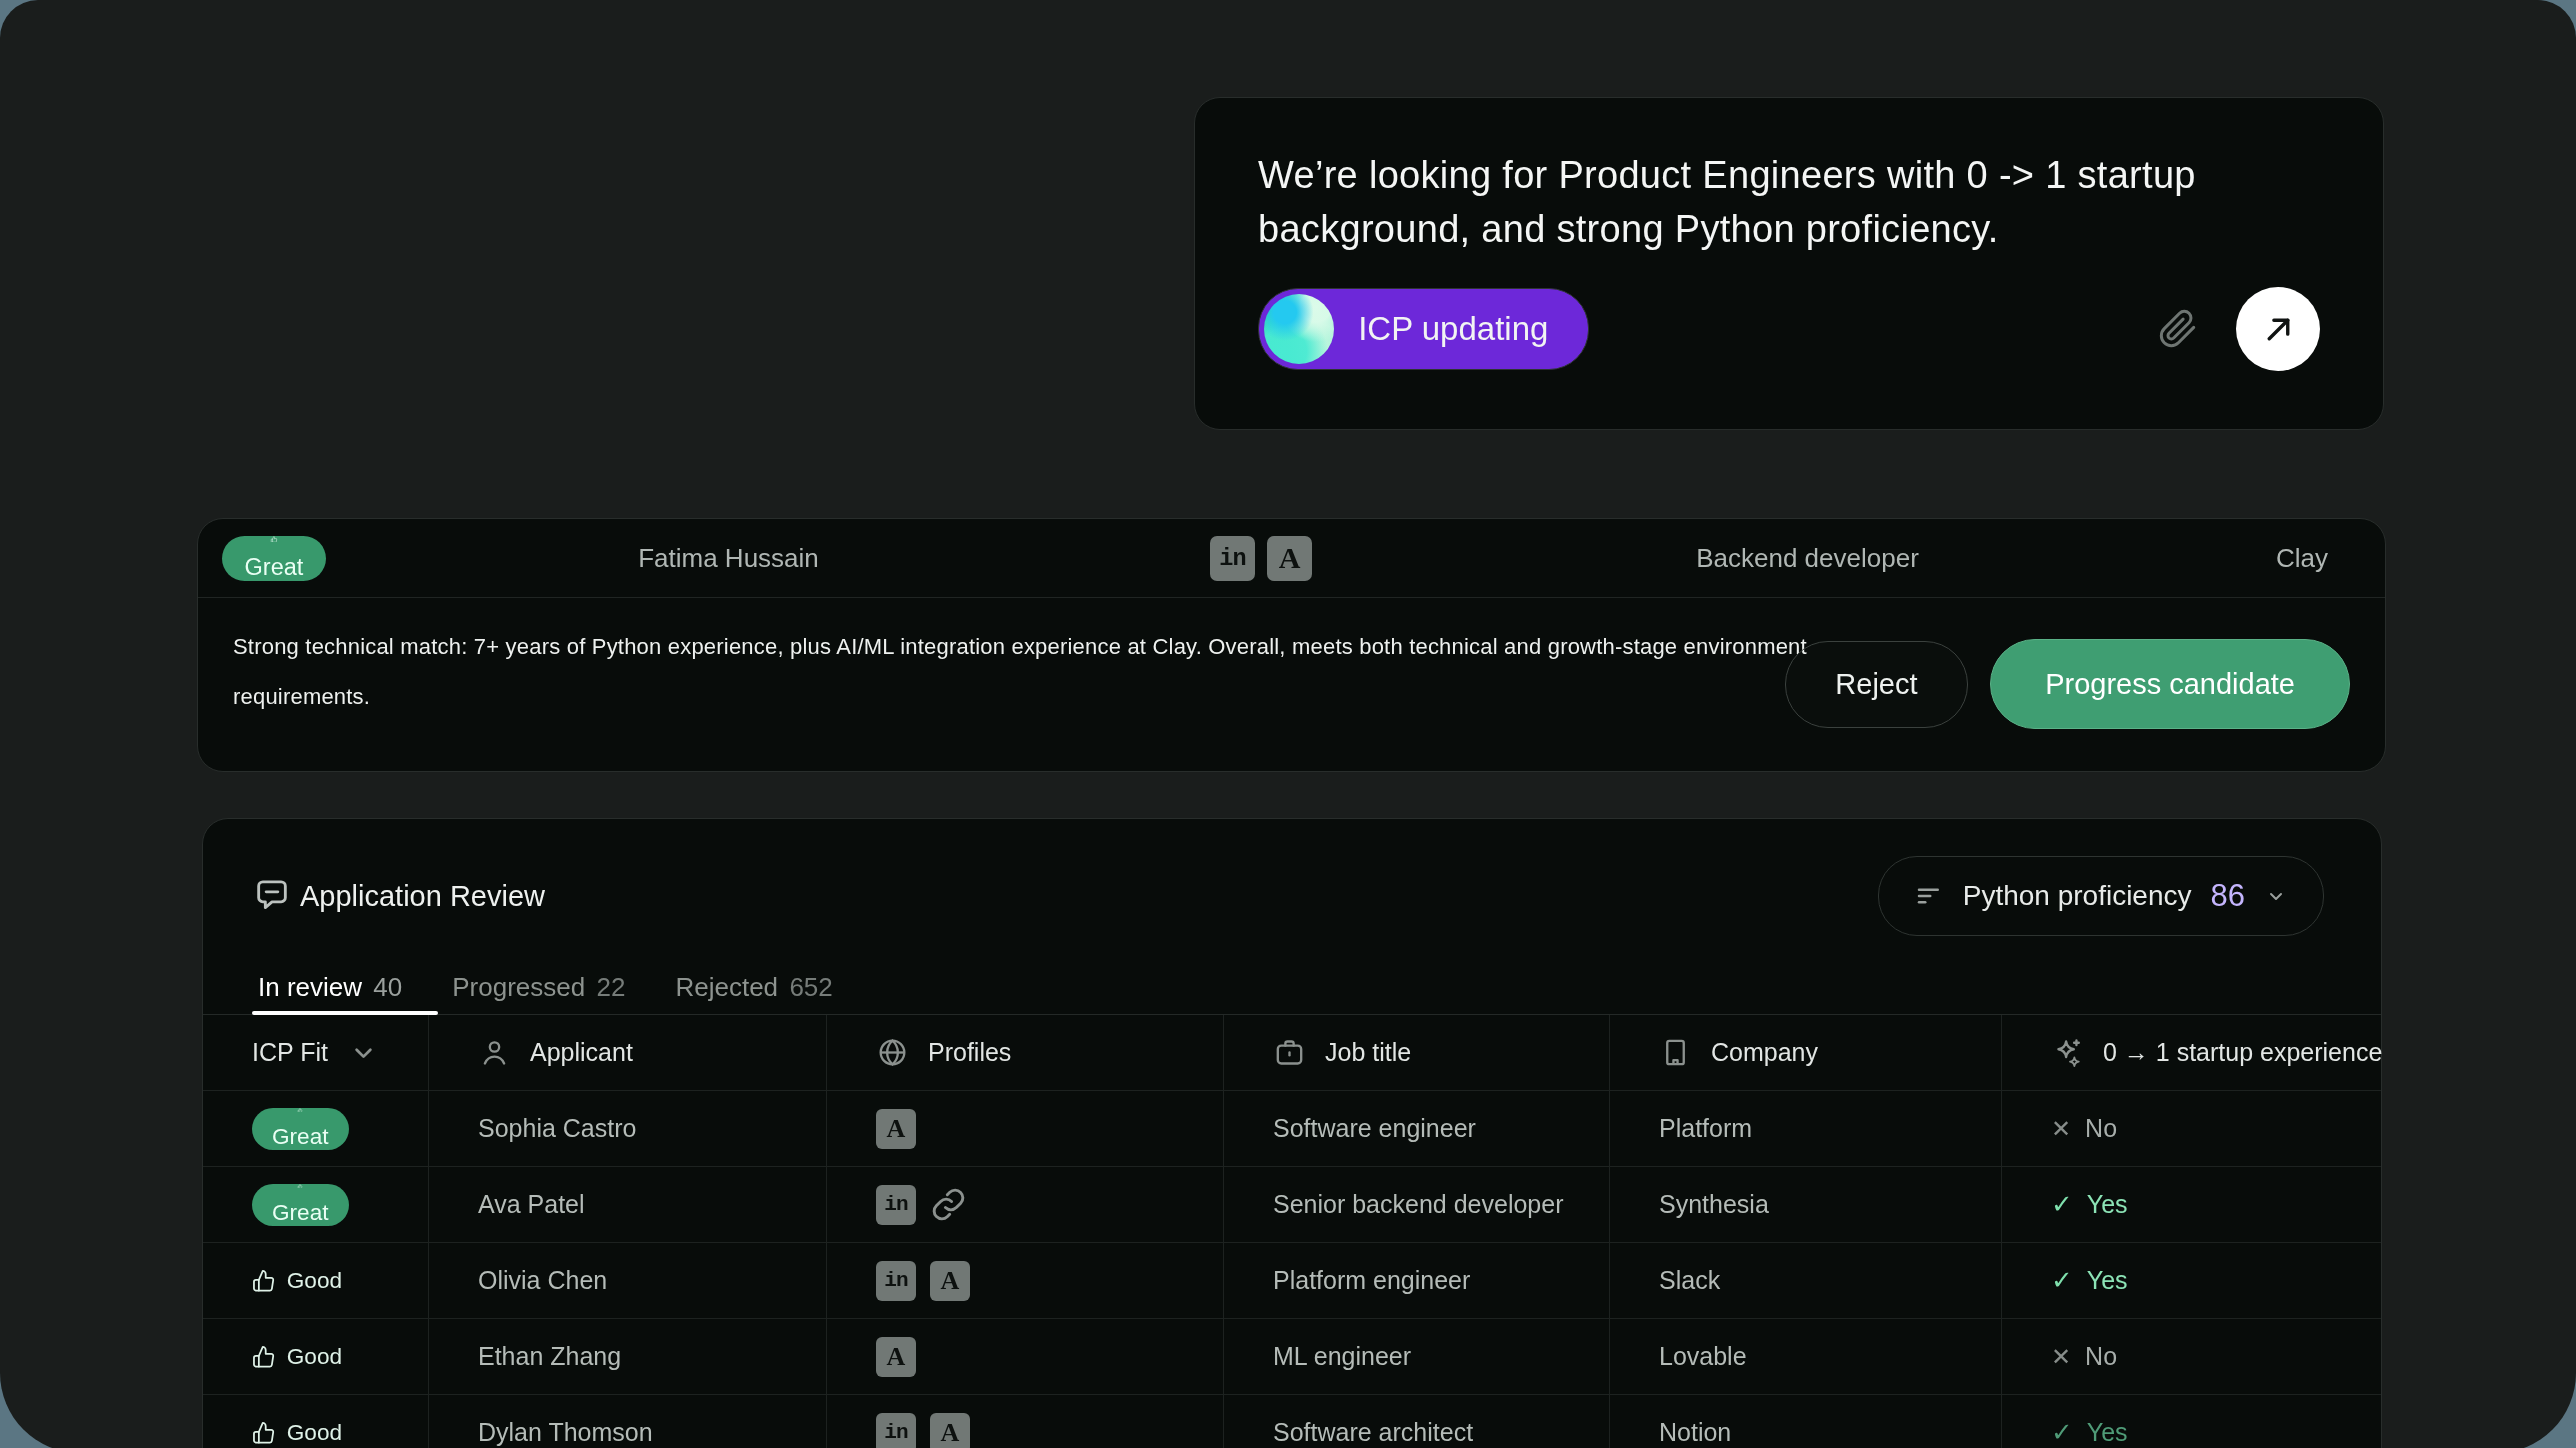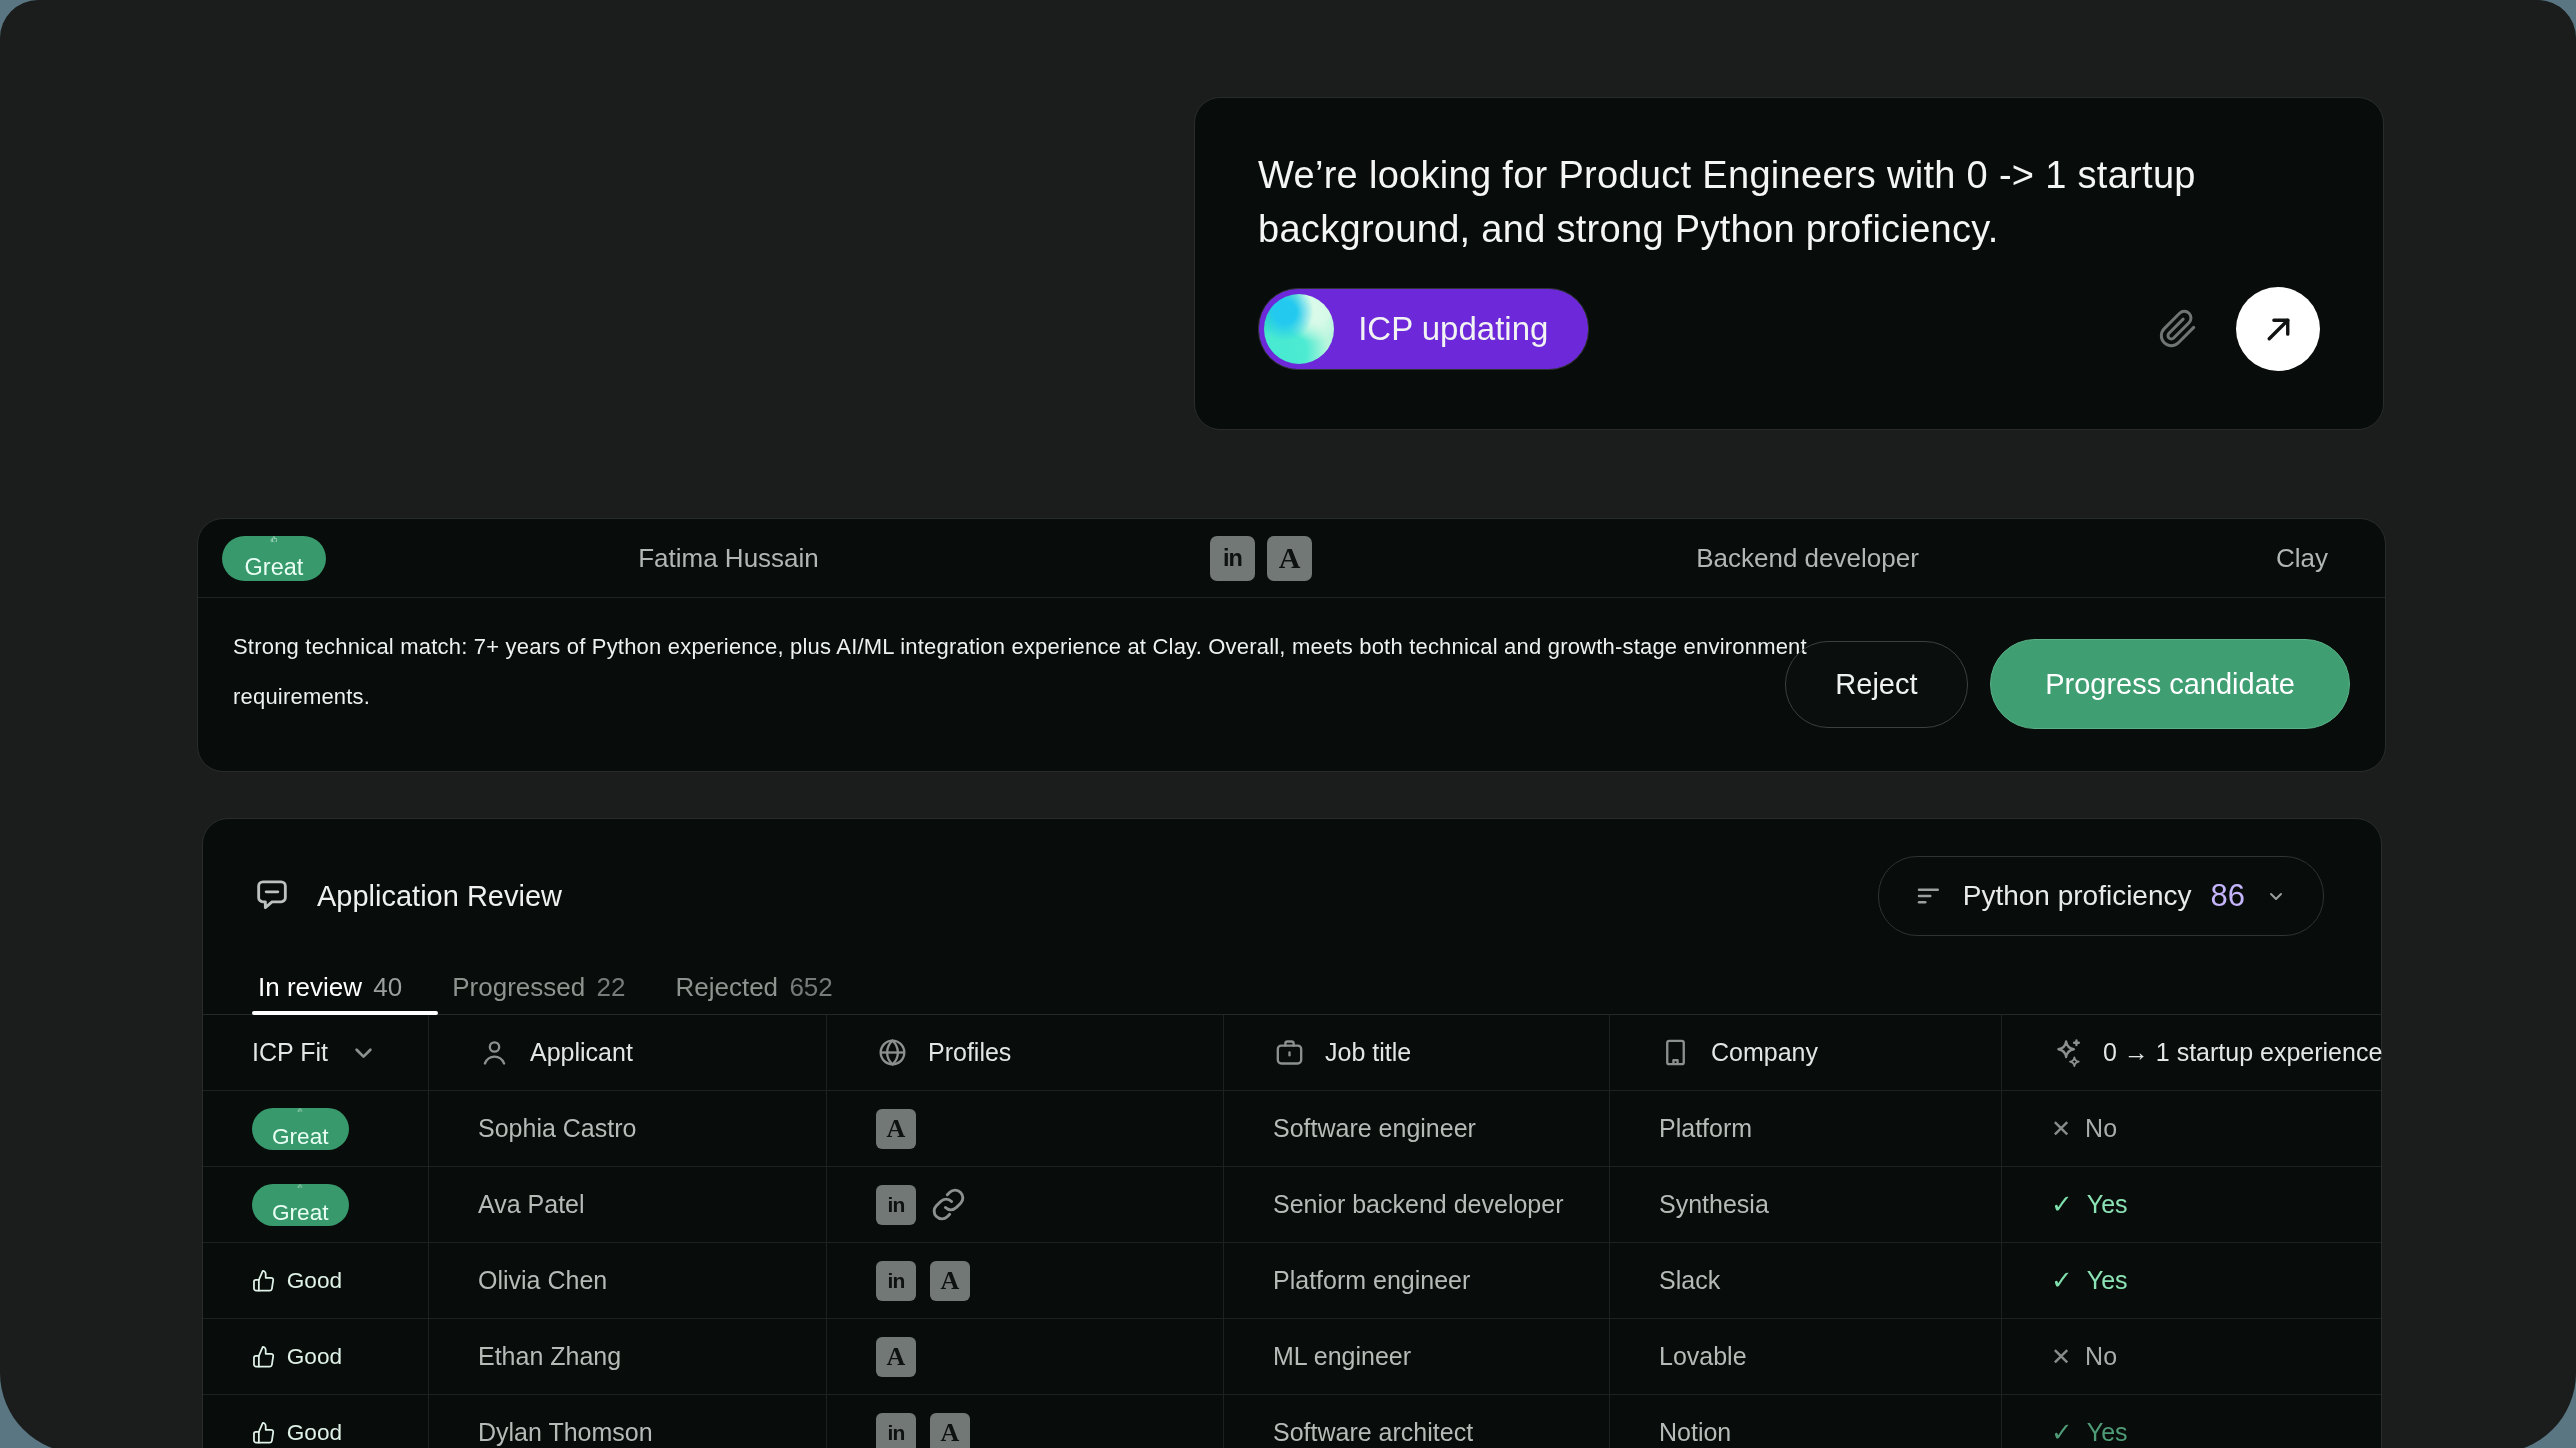--- a/index.html
+++ b/index.html
@@ -74,7 +74,7 @@
     display:flex;align-items:center;justify-content:center;font-weight:bold;cursor:pointer;
   }
   .pchip.small{width:40px;height:40px;border-radius:6px}
-  .pchip.li{font-size:23.5px;letter-spacing:-0.9px;font-family:Liberation Sans, sans-serif}
+  .pchip.li{font-size:23.5px;letter-spacing:-0.9px;font-family:Liberation Mono, monospace}
   .pchip.small.li{font-size:21px}
   .pchip.sa{font-family:"Liberation Serif",serif;font-size:30px}
   .pchip.small.sa{font-size:26px}

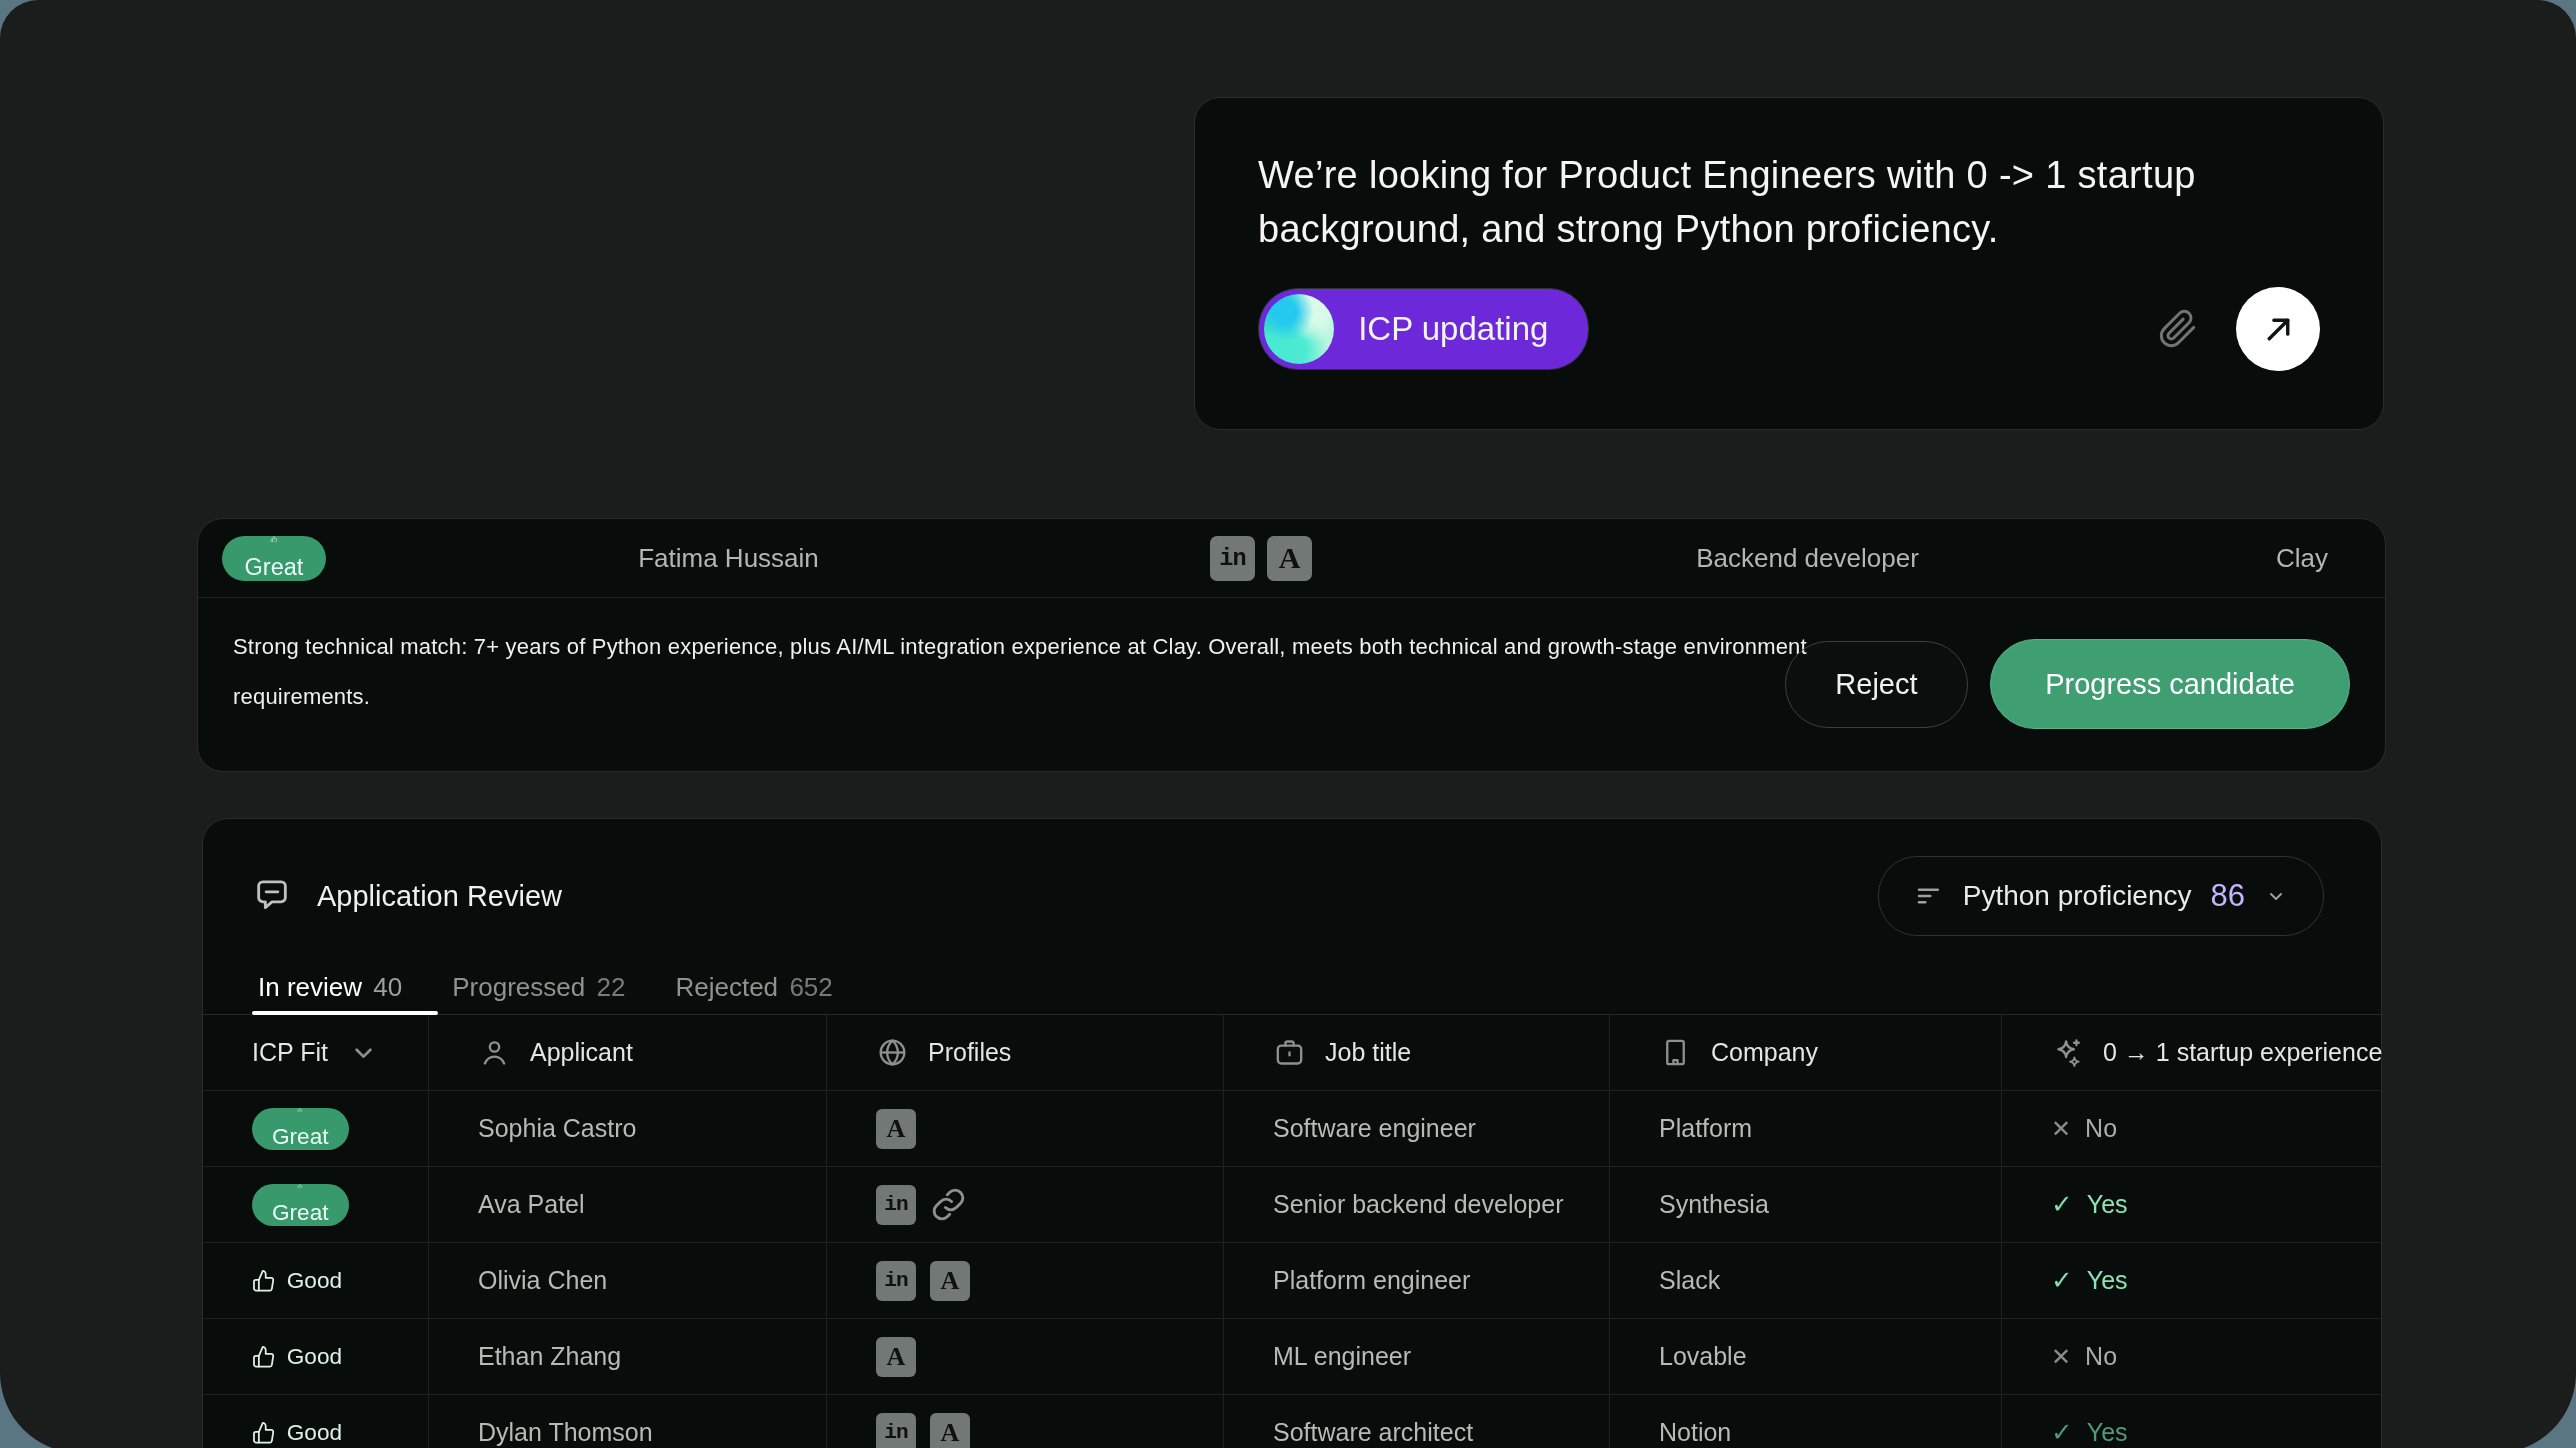--- a/index.html
+++ b/index.html
@@ -82,7 +82,7 @@
   
   .review-panel{left:202px;top:818px;width:2180px;height:696px;border-radius:26px;box-sizing:border-box}
   .panel-head{display:flex;justify-content:space-between;align-items:center;padding:37px 57px 0 49px}
-  .panel-title{display:flex;align-items:center;gap:25px;font-size:29px;font-weight:500;color:#eef1ef}
+  .panel-title{display:flex;align-items:center;gap:8px;font-size:29px;font-weight:500;color:#eef1ef}
   .panel-title svg{width:40px;height:40px;color:#bcc2bf}
   .filter-pill{
     height:78px;border:0.9px solid #2e3431;border-radius:39px;display:flex;align-items:center;

